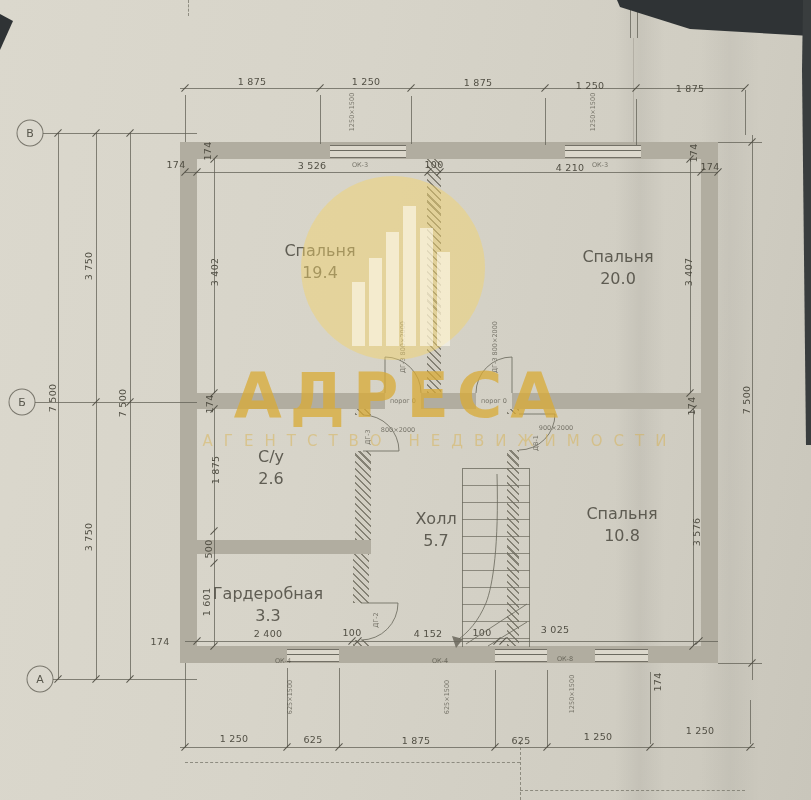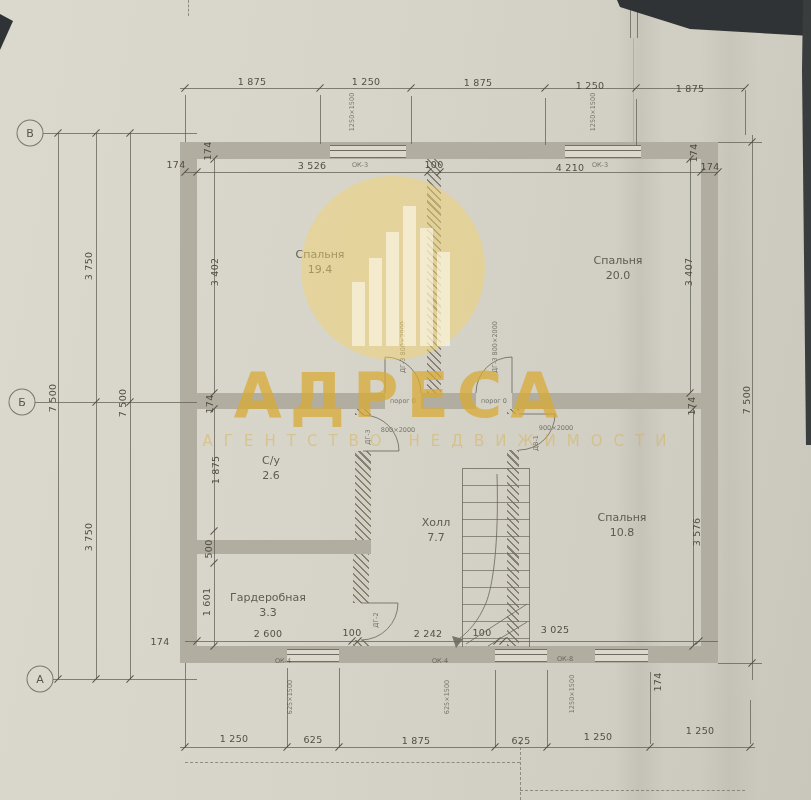--- a/index.html
+++ b/index.html
@@ -19,7 +19,7 @@
   .lbl{position:absolute;font-size:9.5px;color:rgba(70,68,58,.92);white-space:nowrap;transform:translate(-50%,-50%);letter-spacing:.3px;}
   .rot{transform:translate(-50%,-50%) rotate(-90deg);}
   .tiny{font-size:6.5px;opacity:.72;letter-spacing:0;}
-  .room-label{position:absolute;font-size:11px;line-height:1.4;text-align:center;color:rgba(74,72,62,.85);transform:translate(-50%,-50%);white-space:nowrap;}
+  .room-label{position:absolute;font-size:16px;line-height:1.4;text-align:center;color:rgba(74,72,62,.85);transform:translate(-50%,-50%);white-space:nowrap;}
   .axis{position:absolute;width:25px;height:25px;border:1.2px solid rgba(96,94,84,.8);border-radius:50%;display:flex;align-items:center;justify-content:center;font-size:11px;color:rgba(70,68,58,.88);transform:translate(-50%,-50%);background:rgba(255,255,255,.04);}
   .stairs{position:absolute;left:462px;top:468px;width:66px;height:178px;border:1px solid rgba(108,106,94,.8);border-bottom:none;
     background:repeating-linear-gradient(180deg,transparent 0 16px,rgba(108,106,94,.7) 16px 17px);}

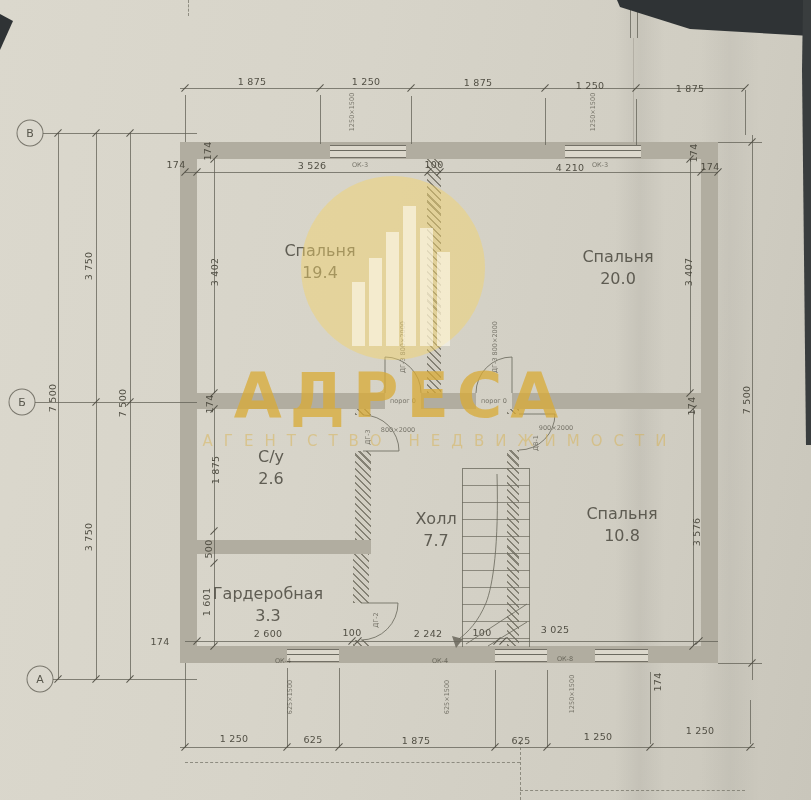--- a/index.html
+++ b/index.html
@@ -217,7 +217,7 @@
   </div>
   <div class="room-label" style="left:436px;top:530px">
     <span>Холл</span><br>
-    <span>7.7</span>
+    <span>5.7</span>
   </div>
   <div class="room-label" style="left:622px;top:525px">
     <span>Спальня</span><br>

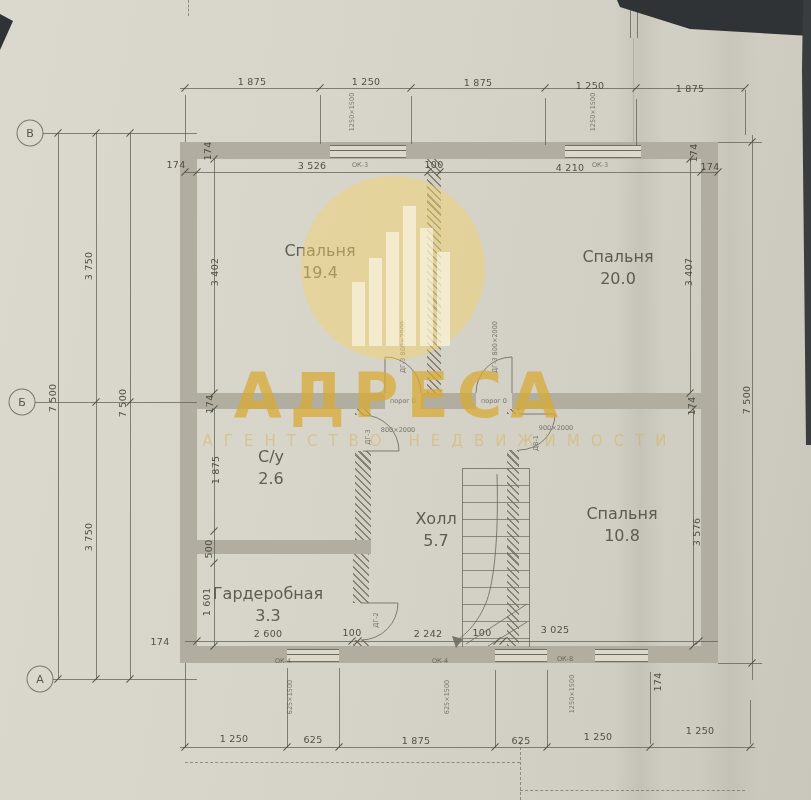--- a/index.html
+++ b/index.html
@@ -189,7 +189,7 @@
   <div class="lbl rot" style="left:696px;top:532px">3 576</div>
 
   <div class="lbl" style="left:160px;top:641px">174</div>
-  <div class="lbl" style="left:268px;top:633px">2 600</div>
+  <div class="lbl" style="left:268px;top:633px">2 400</div>
   <div class="lbl" style="left:352px;top:632px">100</div>
   <div class="lbl" style="left:428px;top:633px">2 242</div>
   <div class="lbl" style="left:482px;top:632px">100</div>

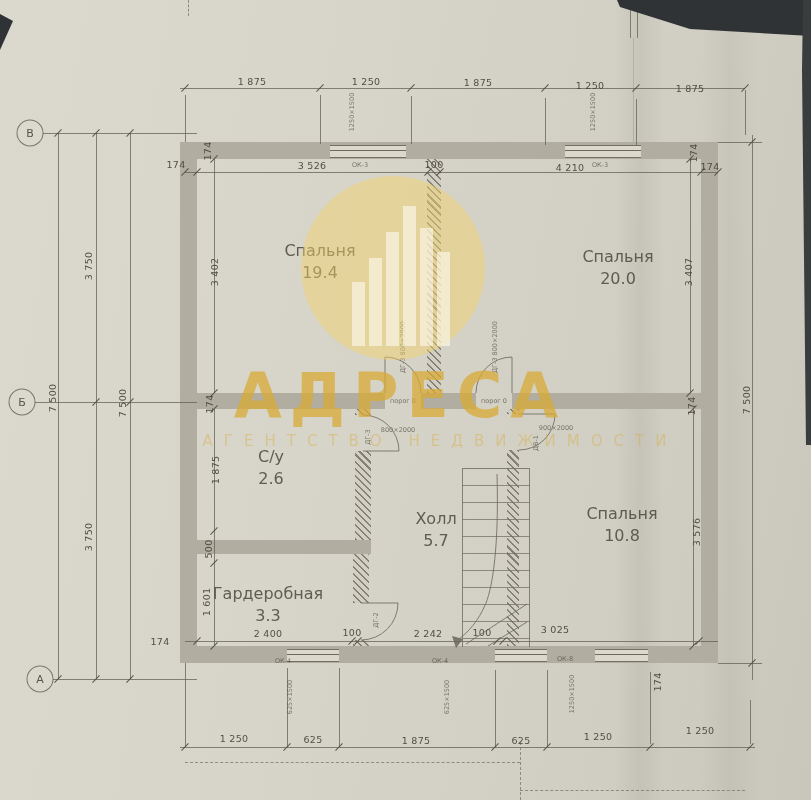--- a/index.html
+++ b/index.html
@@ -191,7 +191,7 @@
   <div class="lbl" style="left:160px;top:641px">174</div>
   <div class="lbl" style="left:268px;top:633px">2 400</div>
   <div class="lbl" style="left:352px;top:632px">100</div>
-  <div class="lbl" style="left:428px;top:633px">2 242</div>
+  <div class="lbl" style="left:428px;top:633px">4 152</div>
   <div class="lbl" style="left:482px;top:632px">100</div>
   <div class="lbl" style="left:555px;top:629px">3 025</div>
   <div class="lbl rot" style="left:657px;top:682px">174</div>

